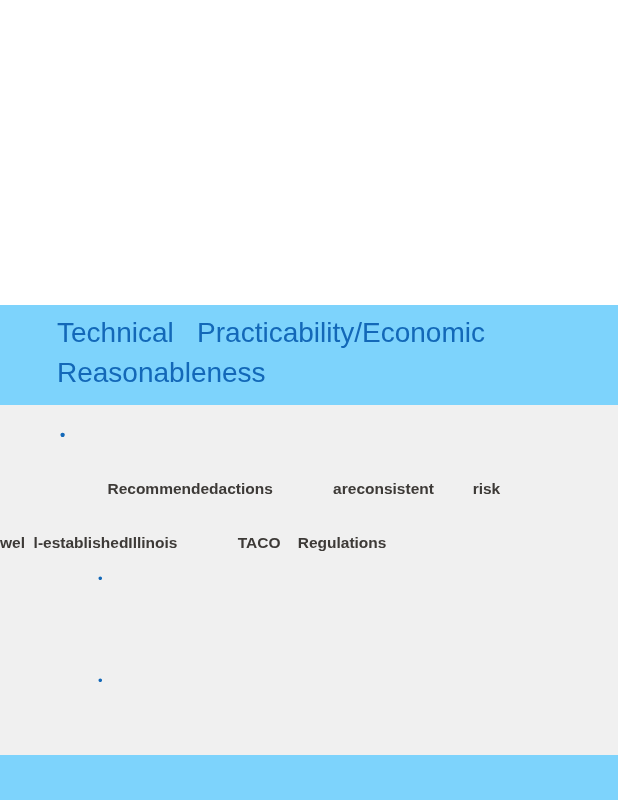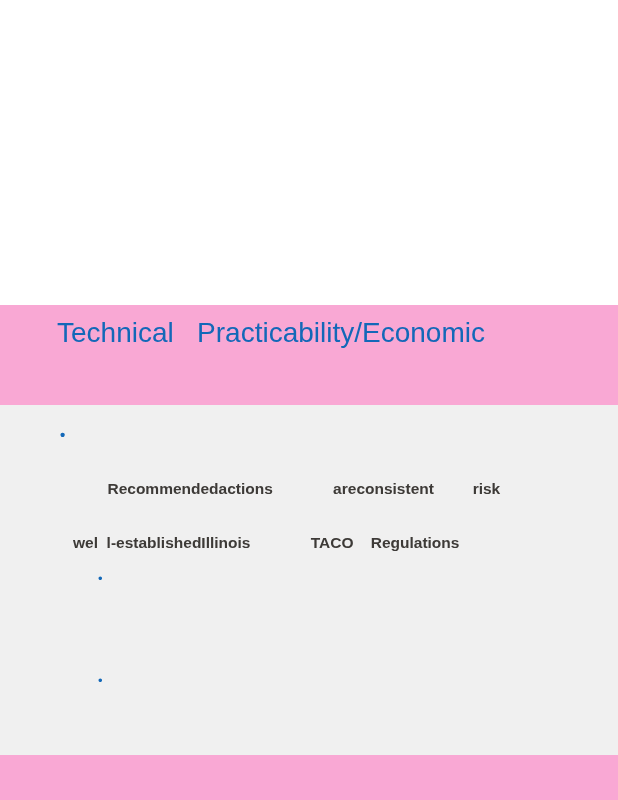--- a/index.html
+++ b/index.html
@@ -21,7 +21,7 @@
     top: 0;
     width: 618px;
     height: 800px;
-    background: #f9a8d4;
+    background: #7dd3fc;
     overflow: hidden;
   }
 

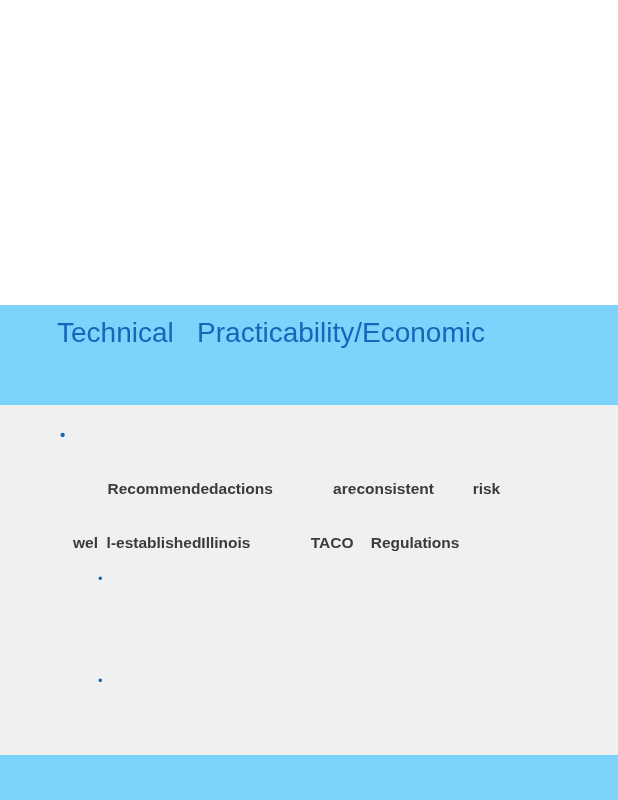--- a/index.html
+++ b/index.html
@@ -130,6 +130,7 @@
 
   <div class="title-block">
     <div class="title-line">Technical   Practicability/Economic</div>
+    <div class="title-line">Reasonableness</div>
   </div>
 
   <div class="content-band">

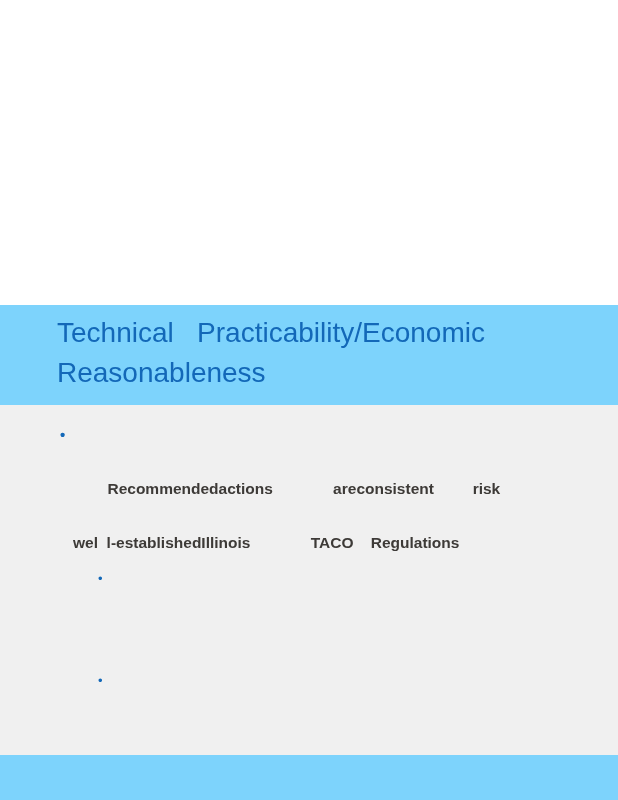--- a/index.html
+++ b/index.html
@@ -111,7 +111,6 @@
   }
 
   .cont-line {
-    padding-left: 73px;
     font-size: 15.5px;
     font-weight: bold;
     line-height: 27px;

